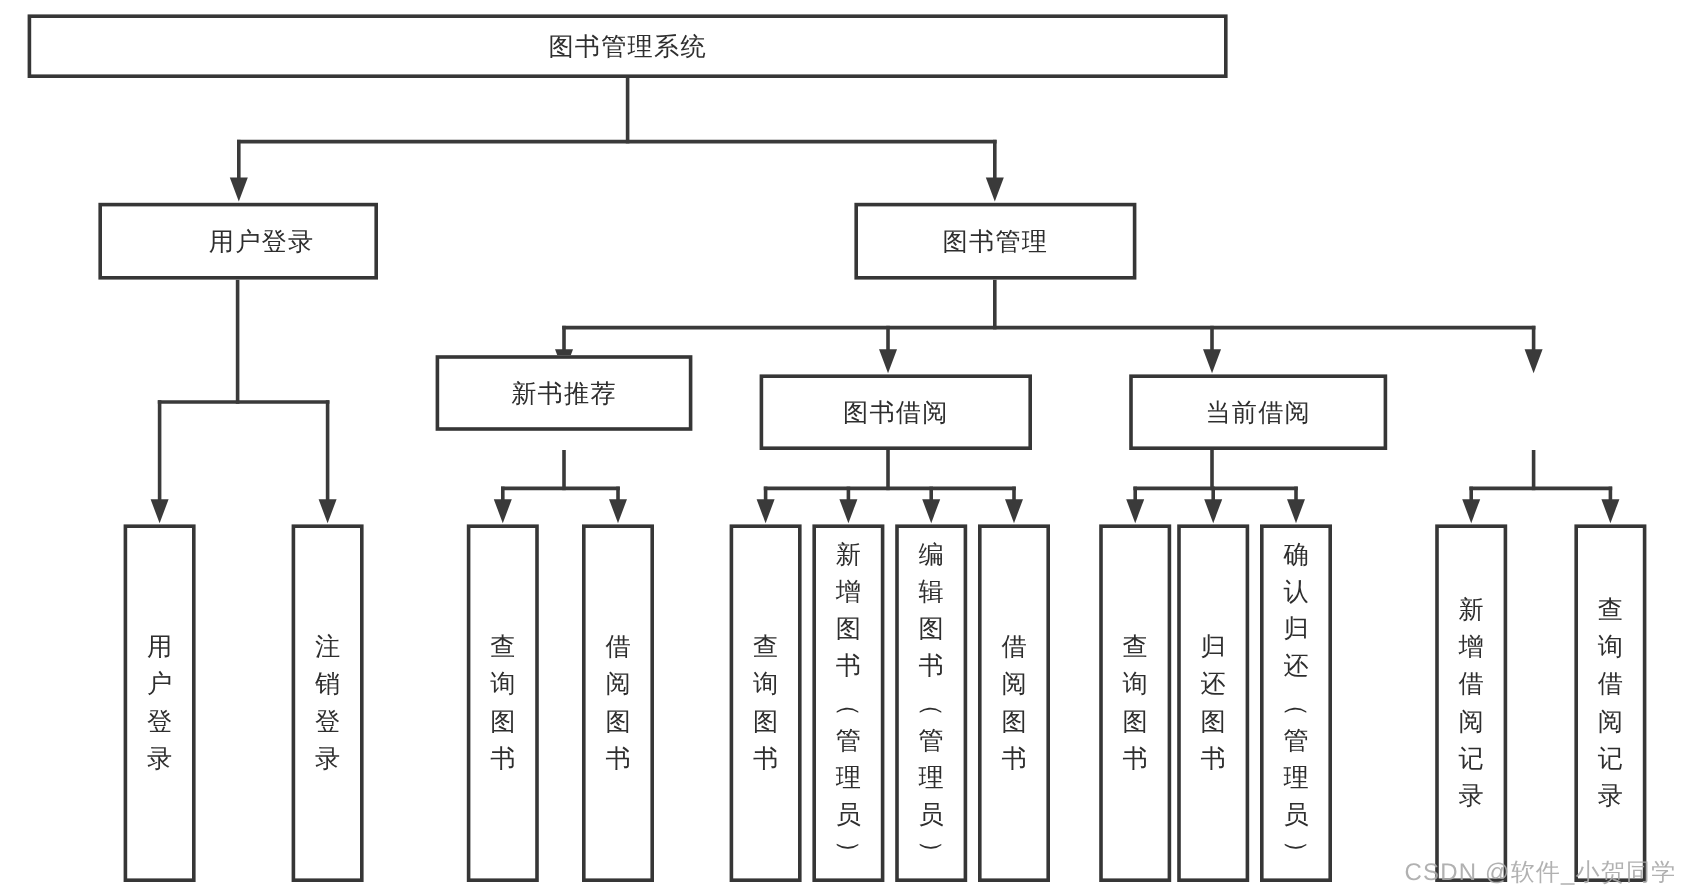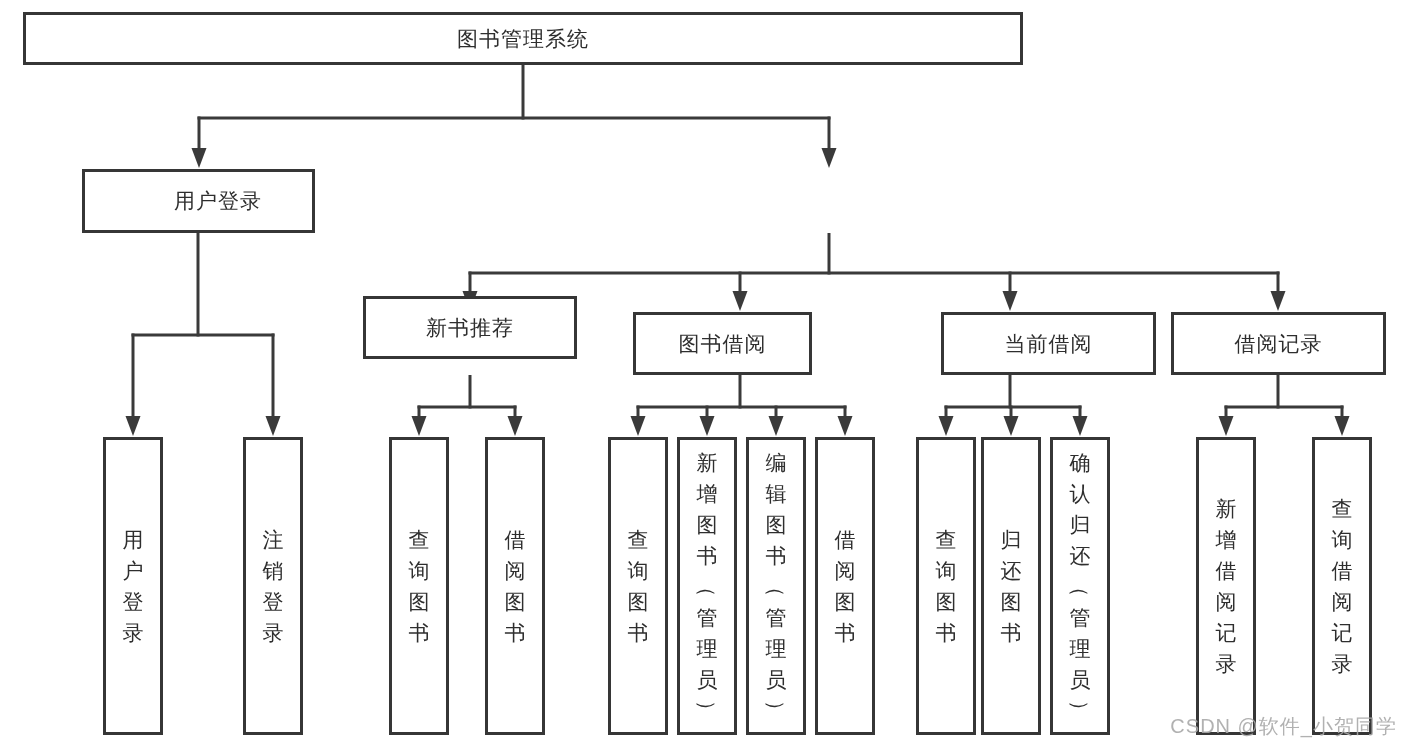--- a/index.html
+++ b/index.html
@@ -120,6 +120,9 @@
   <div class="box" style="left:82px;top:169px;width:233px;height:64px;padding-left:39px;">
     <span class="hlabel">用户登录</span>
   </div>
+  <div class="box" style="left:712px;top:169px;width:235px;height:64px;">
+    <span class="hlabel">图书管理</span>
+  </div>
 
   <div class="box" style="left:363px;top:296px;width:214px;height:63px;">
     <span class="hlabel">新书推荐</span>

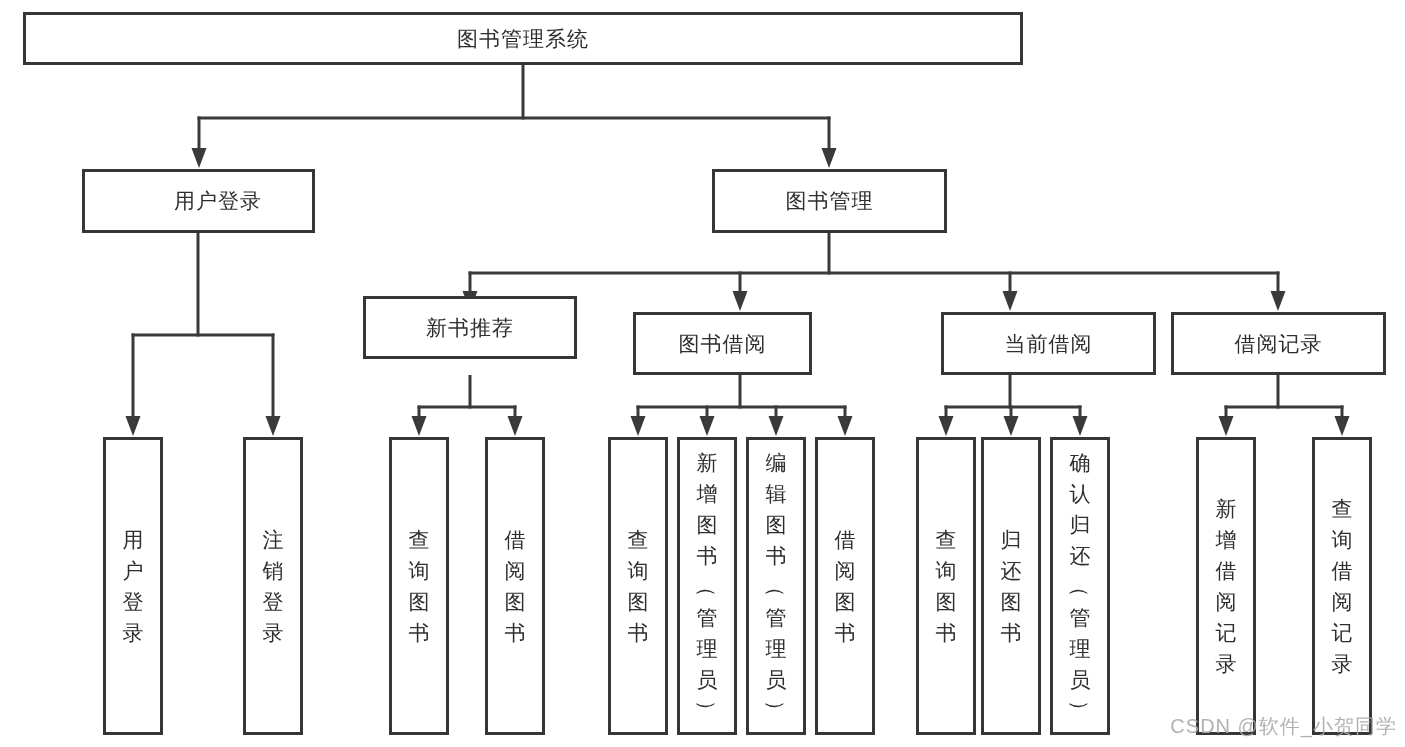--- a/index.html
+++ b/index.html
@@ -127,7 +127,7 @@
   <div class="box" style="left:363px;top:296px;width:214px;height:63px;">
     <span class="hlabel">新书推荐</span>
   </div>
-  <div class="box" style="left:633px;top:312px;width:179px;height:63px;">
+  <div class="box" style="left:633px;top:312px;width:227px;height:63px;">
     <span class="hlabel">图书借阅</span>
   </div>
   <div class="box" style="left:902px;top:312px;width:215px;height:63px;margin-left:39px;">

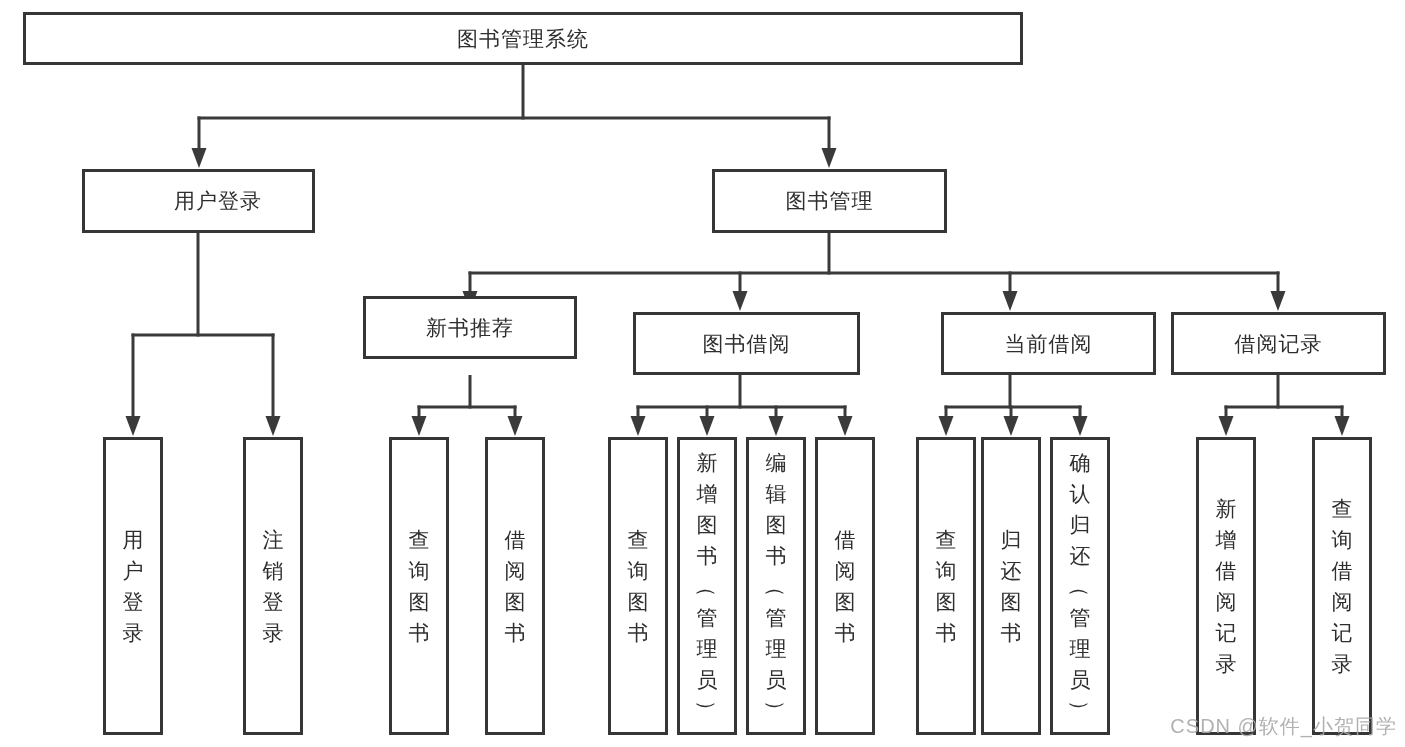--- a/index.html
+++ b/index.html
@@ -133,9 +133,6 @@
   <div class="box" style="left:902px;top:312px;width:215px;height:63px;margin-left:39px;">
     <span class="hlabel">当前借阅</span>
   </div>
-  <div class="box" style="left:1171px;top:312px;width:215px;height:63px;">
-    <span class="hlabel">借阅记录</span>
-  </div>
 
   <div class="box" style="left:103px;top:437px;width:60px;height:298px;">
     <div class="vtext">

